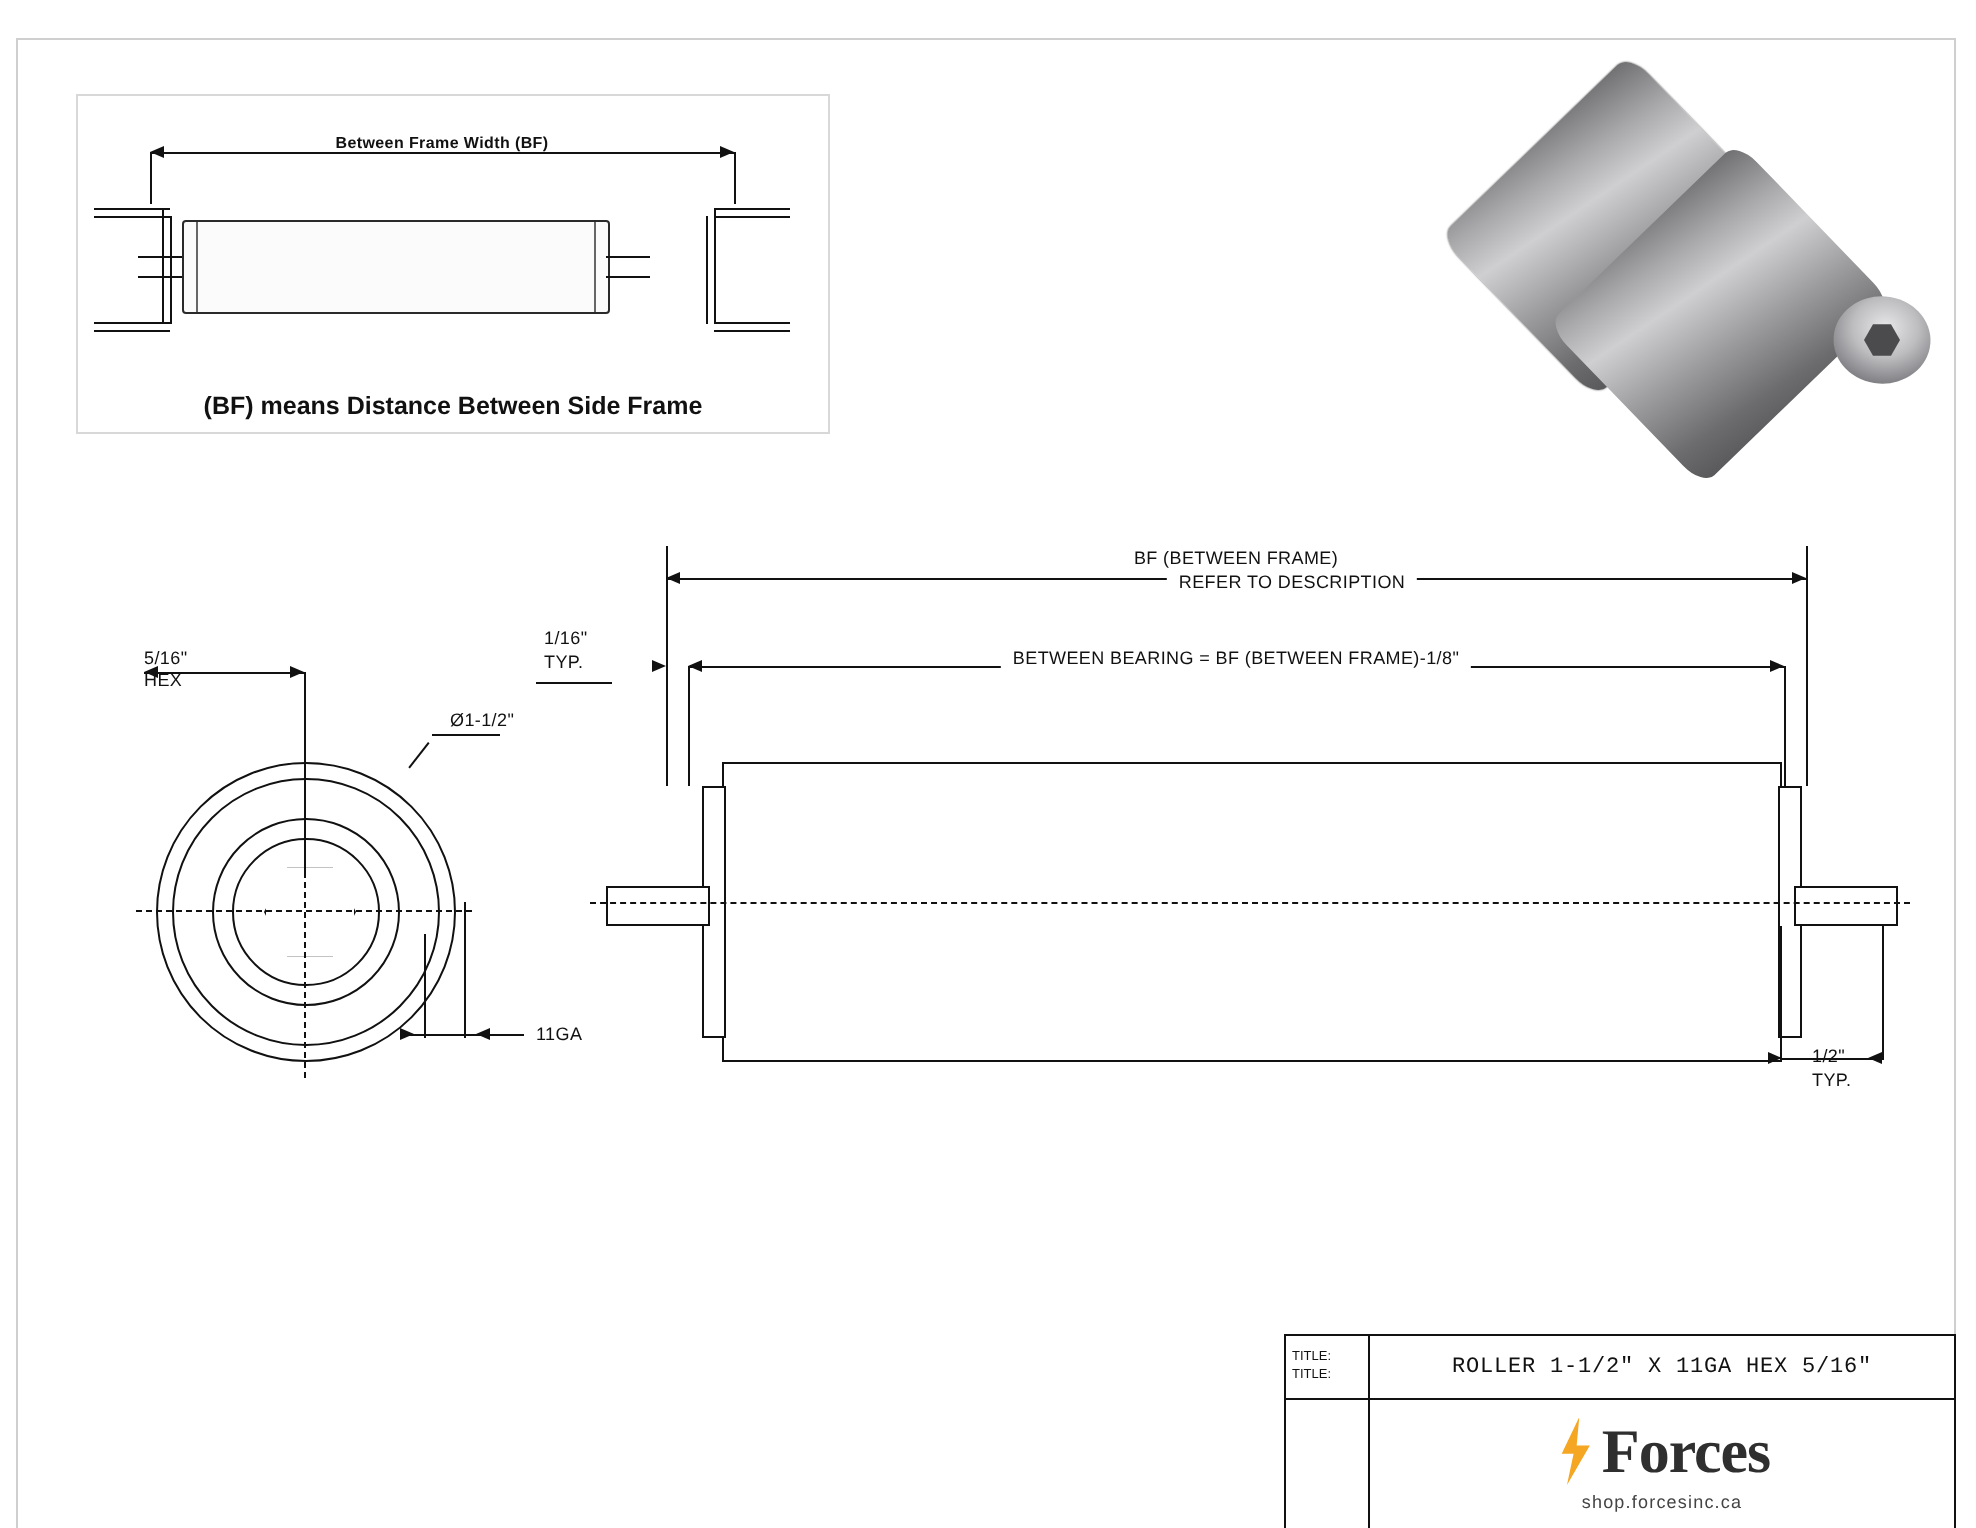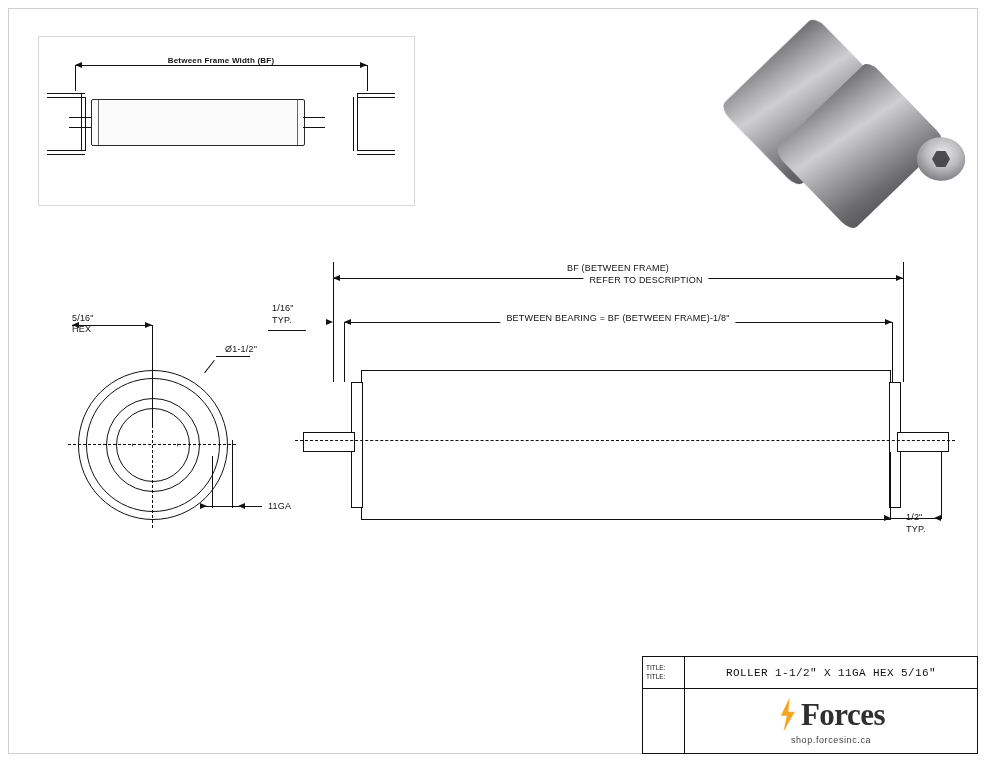--- a/index.html
+++ b/index.html
@@ -11,7 +11,7 @@
     position:relative;
     overflow:hidden;
   }
-  .page{position:absolute;inset:0;}
+  .page{position:absolute;inset:0;margin-top:11px;}
   .border-frame{
     position:absolute;left:8px;top:8px;width:970px;height:746px;
     border:1px solid #cfcfcf;

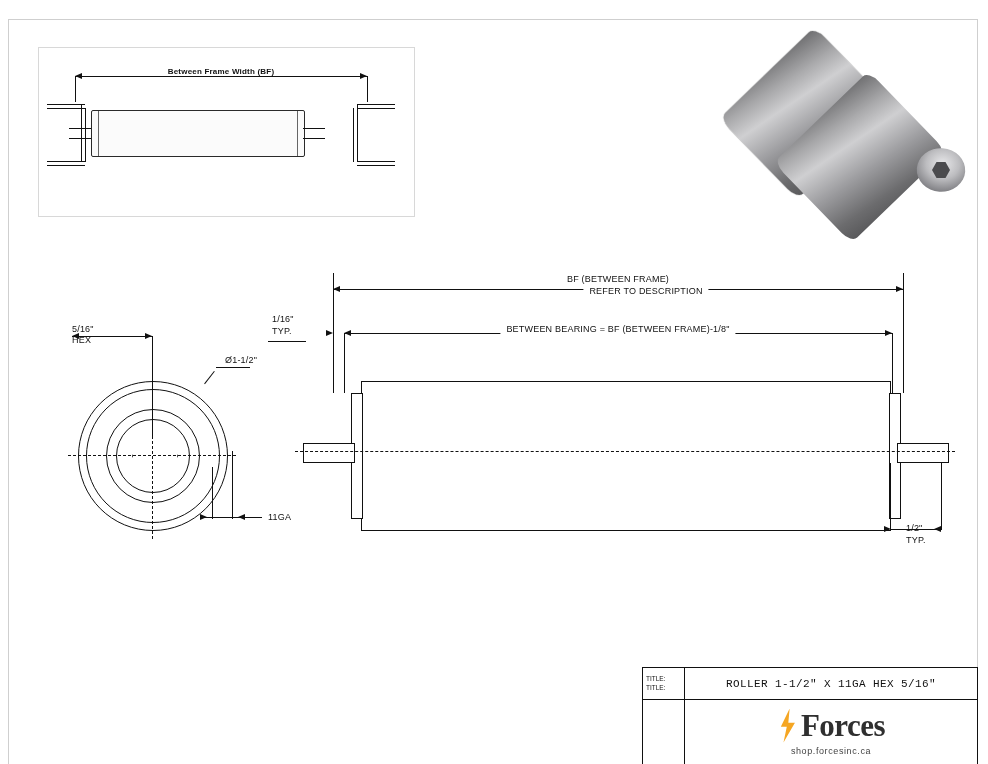--- a/index.html
+++ b/index.html
@@ -190,6 +190,7 @@
     <div class="hline" style="left:264px;top:80px;width:22px;"></div>
     <div class="hline" style="left:264px;top:90px;width:22px;"></div>
 
+    <div class="cap">(BF) means Distance Between Side Frame</div>
   </div>
 
   <div id="roller-3d">

